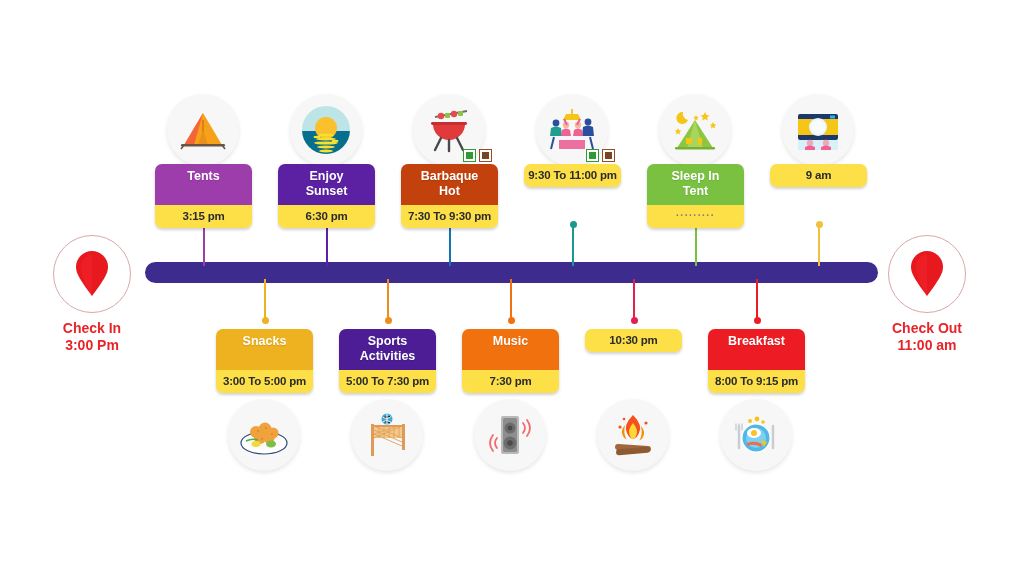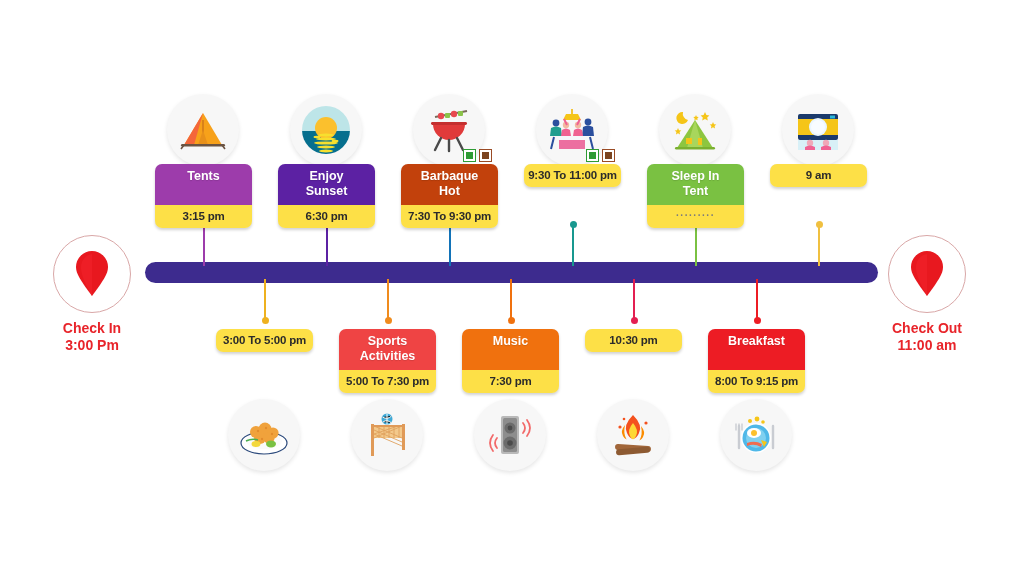--- a/index.html
+++ b/index.html
@@ -390,6 +390,10 @@
         </span>
       </div>
       <div class="card" style="left: 216px; top: 329px;">
+        <div class="card-title" style="background: rgb(238, 177, 31);">
+          <div>Snacks</div>
+          <div>&nbsp;</div>
+        </div>
         <div class="card-time">3:00 To 5:00 pm</div>
       </div>
       <div class="icon-circle" style="left: 351px; top: 399px;">

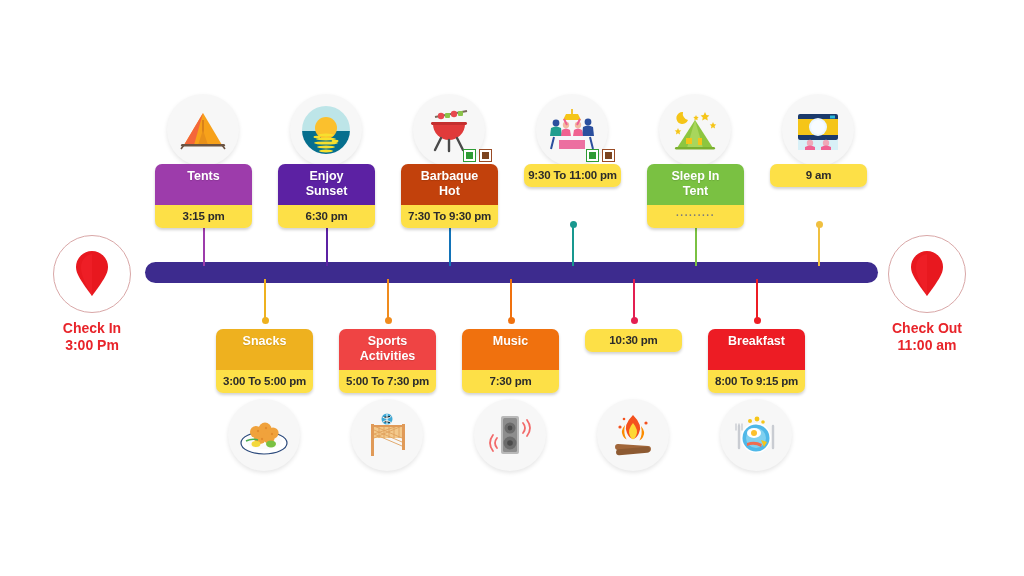--- a/index.html
+++ b/index.html
@@ -414,7 +414,7 @@
         </span>
       </div>
       <div class="card" style="left: 339px; top: 329px;">
-        <div class="card-title" style="background: #ef4444;">
+        <div class="card-title" style="background: #4c1d95;">
           <div>Sports</div>
           <div>Activities</div>
         </div>

